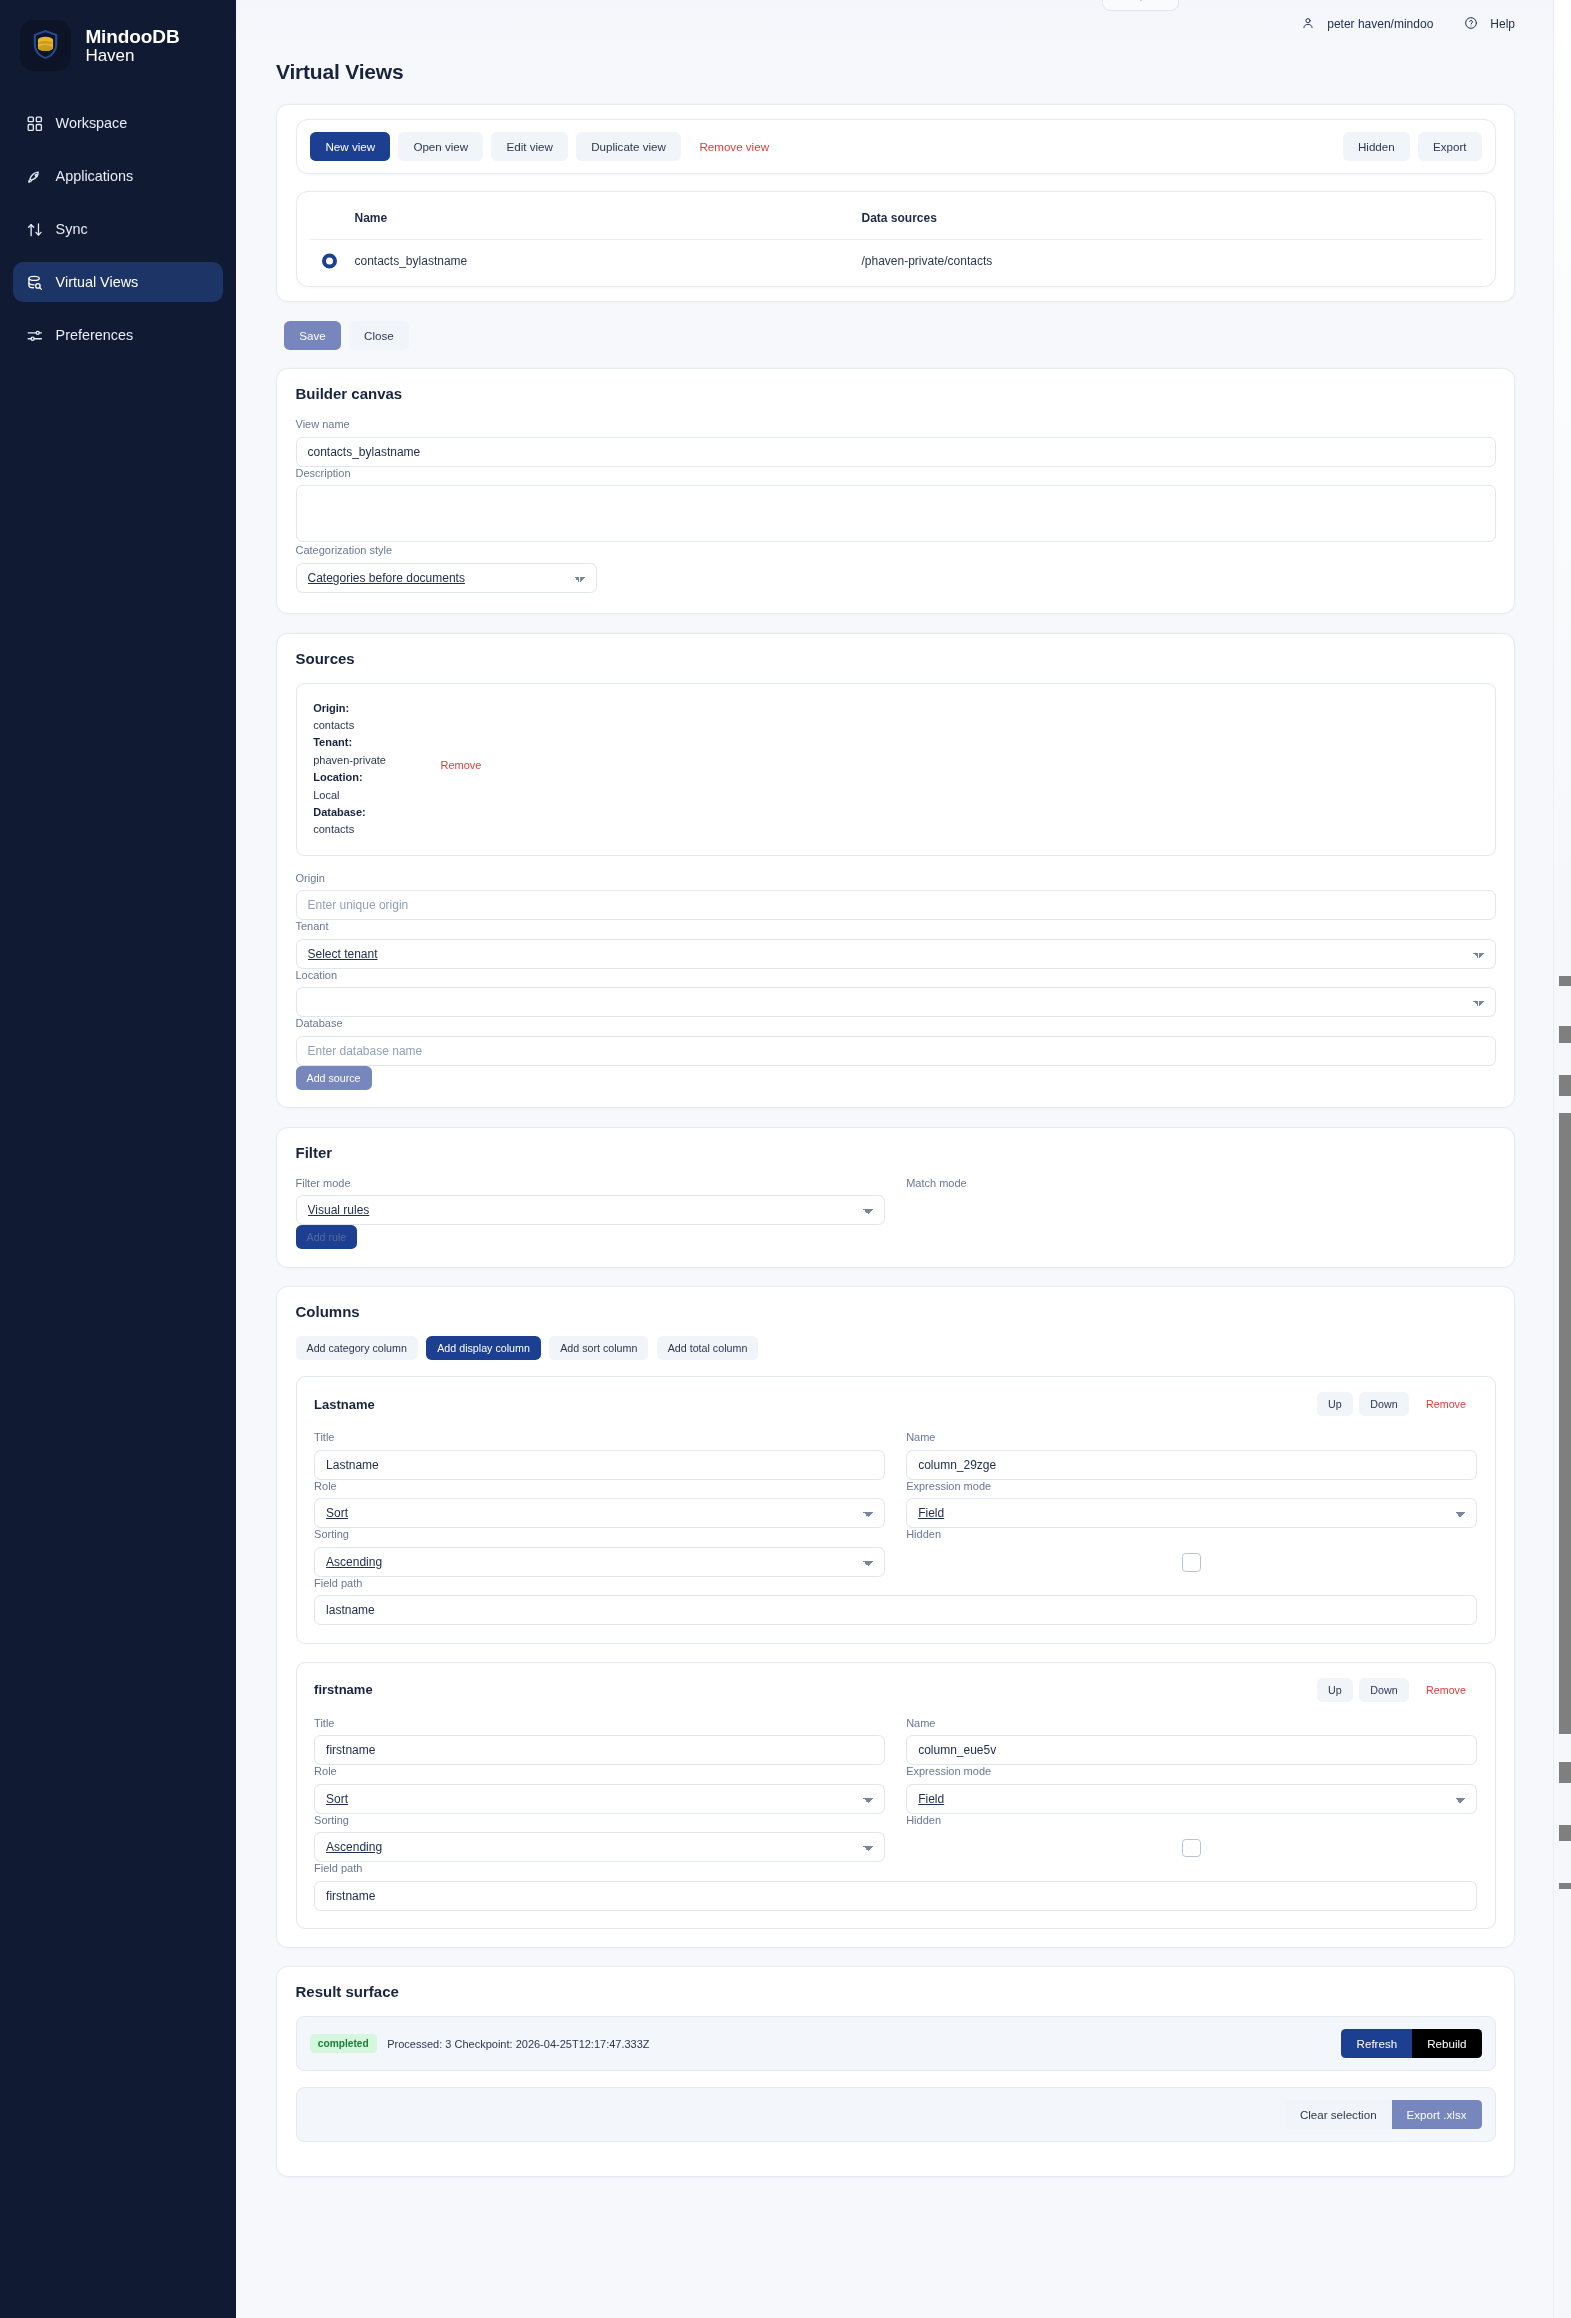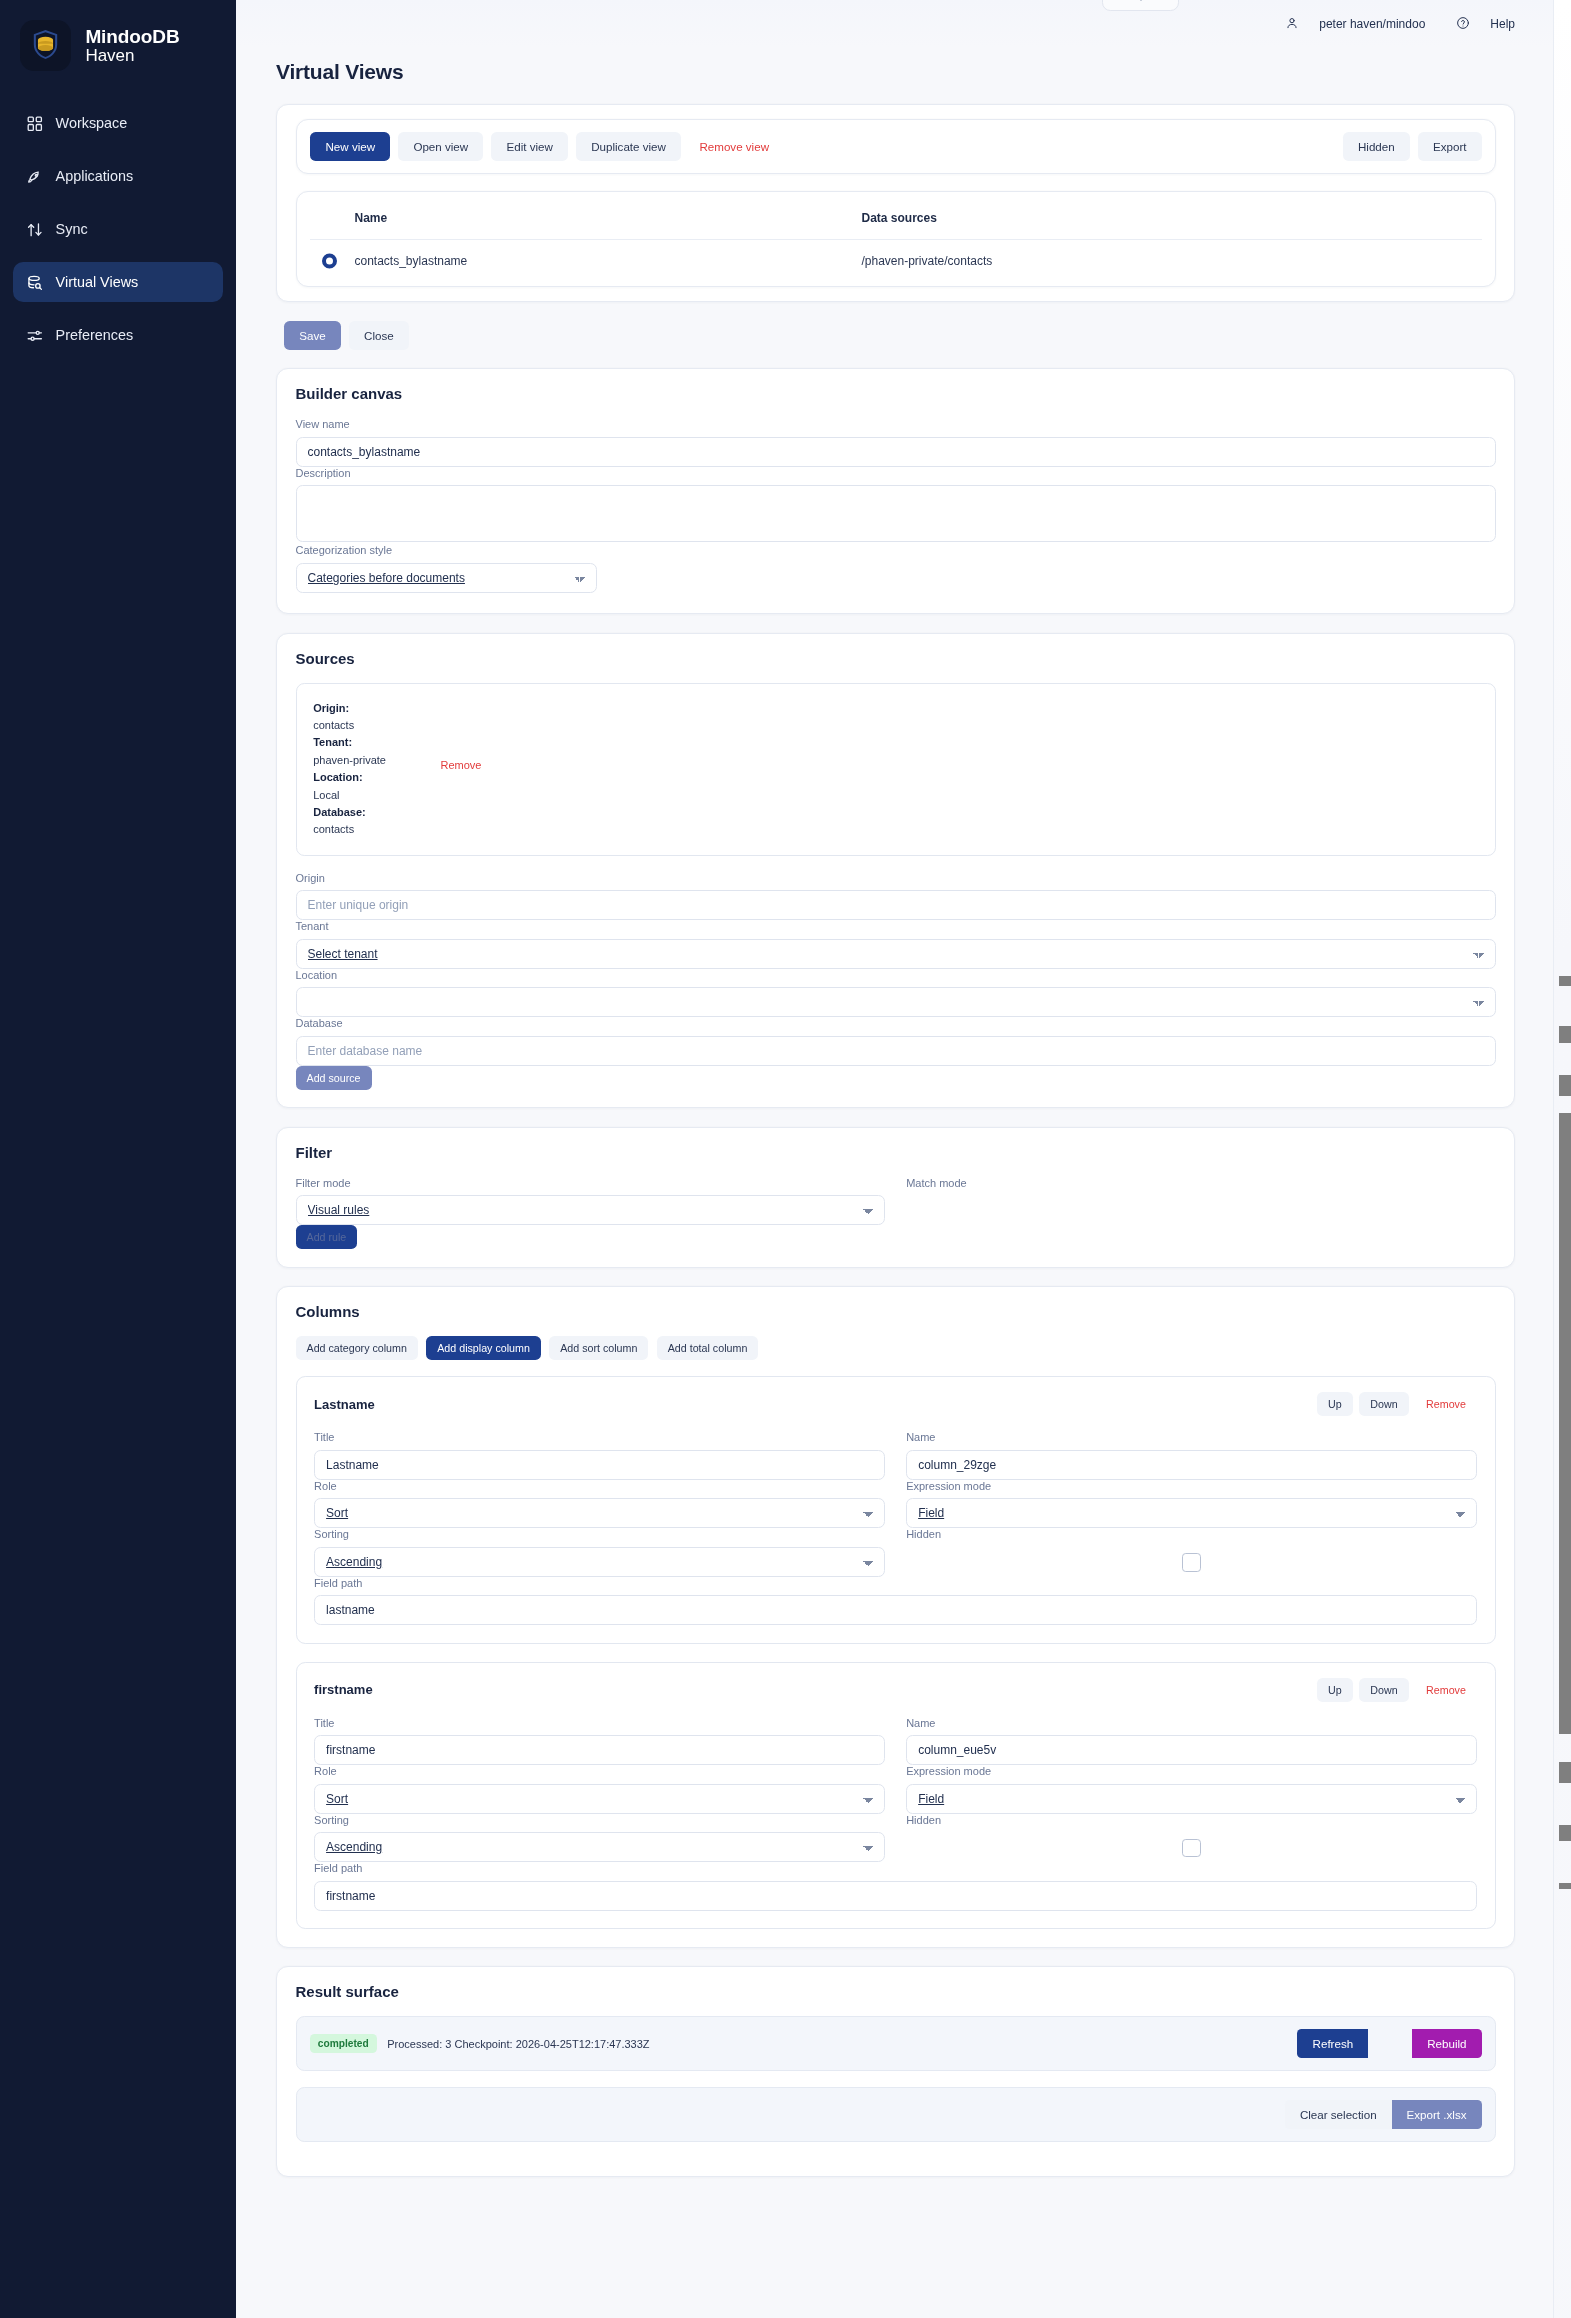--- a/index.html
+++ b/index.html
@@ -51,7 +51,7 @@
     gap: 31px; padding-right: 56px;
     background: linear-gradient(180deg,#f4f6fb 0%, #f7f8fb 100%);
   }
-  .topbar-item { display: flex; align-items: center; gap: 20px; font-size: 12px; color: #233150; cursor: pointer; }
+  .topbar-item { display: flex; align-items: center; gap: 12px; font-size: 12px; color: #233150; cursor: pointer; }
   .topbar-item svg { width: 14px; height: 14px; }
 
   .top-pill {

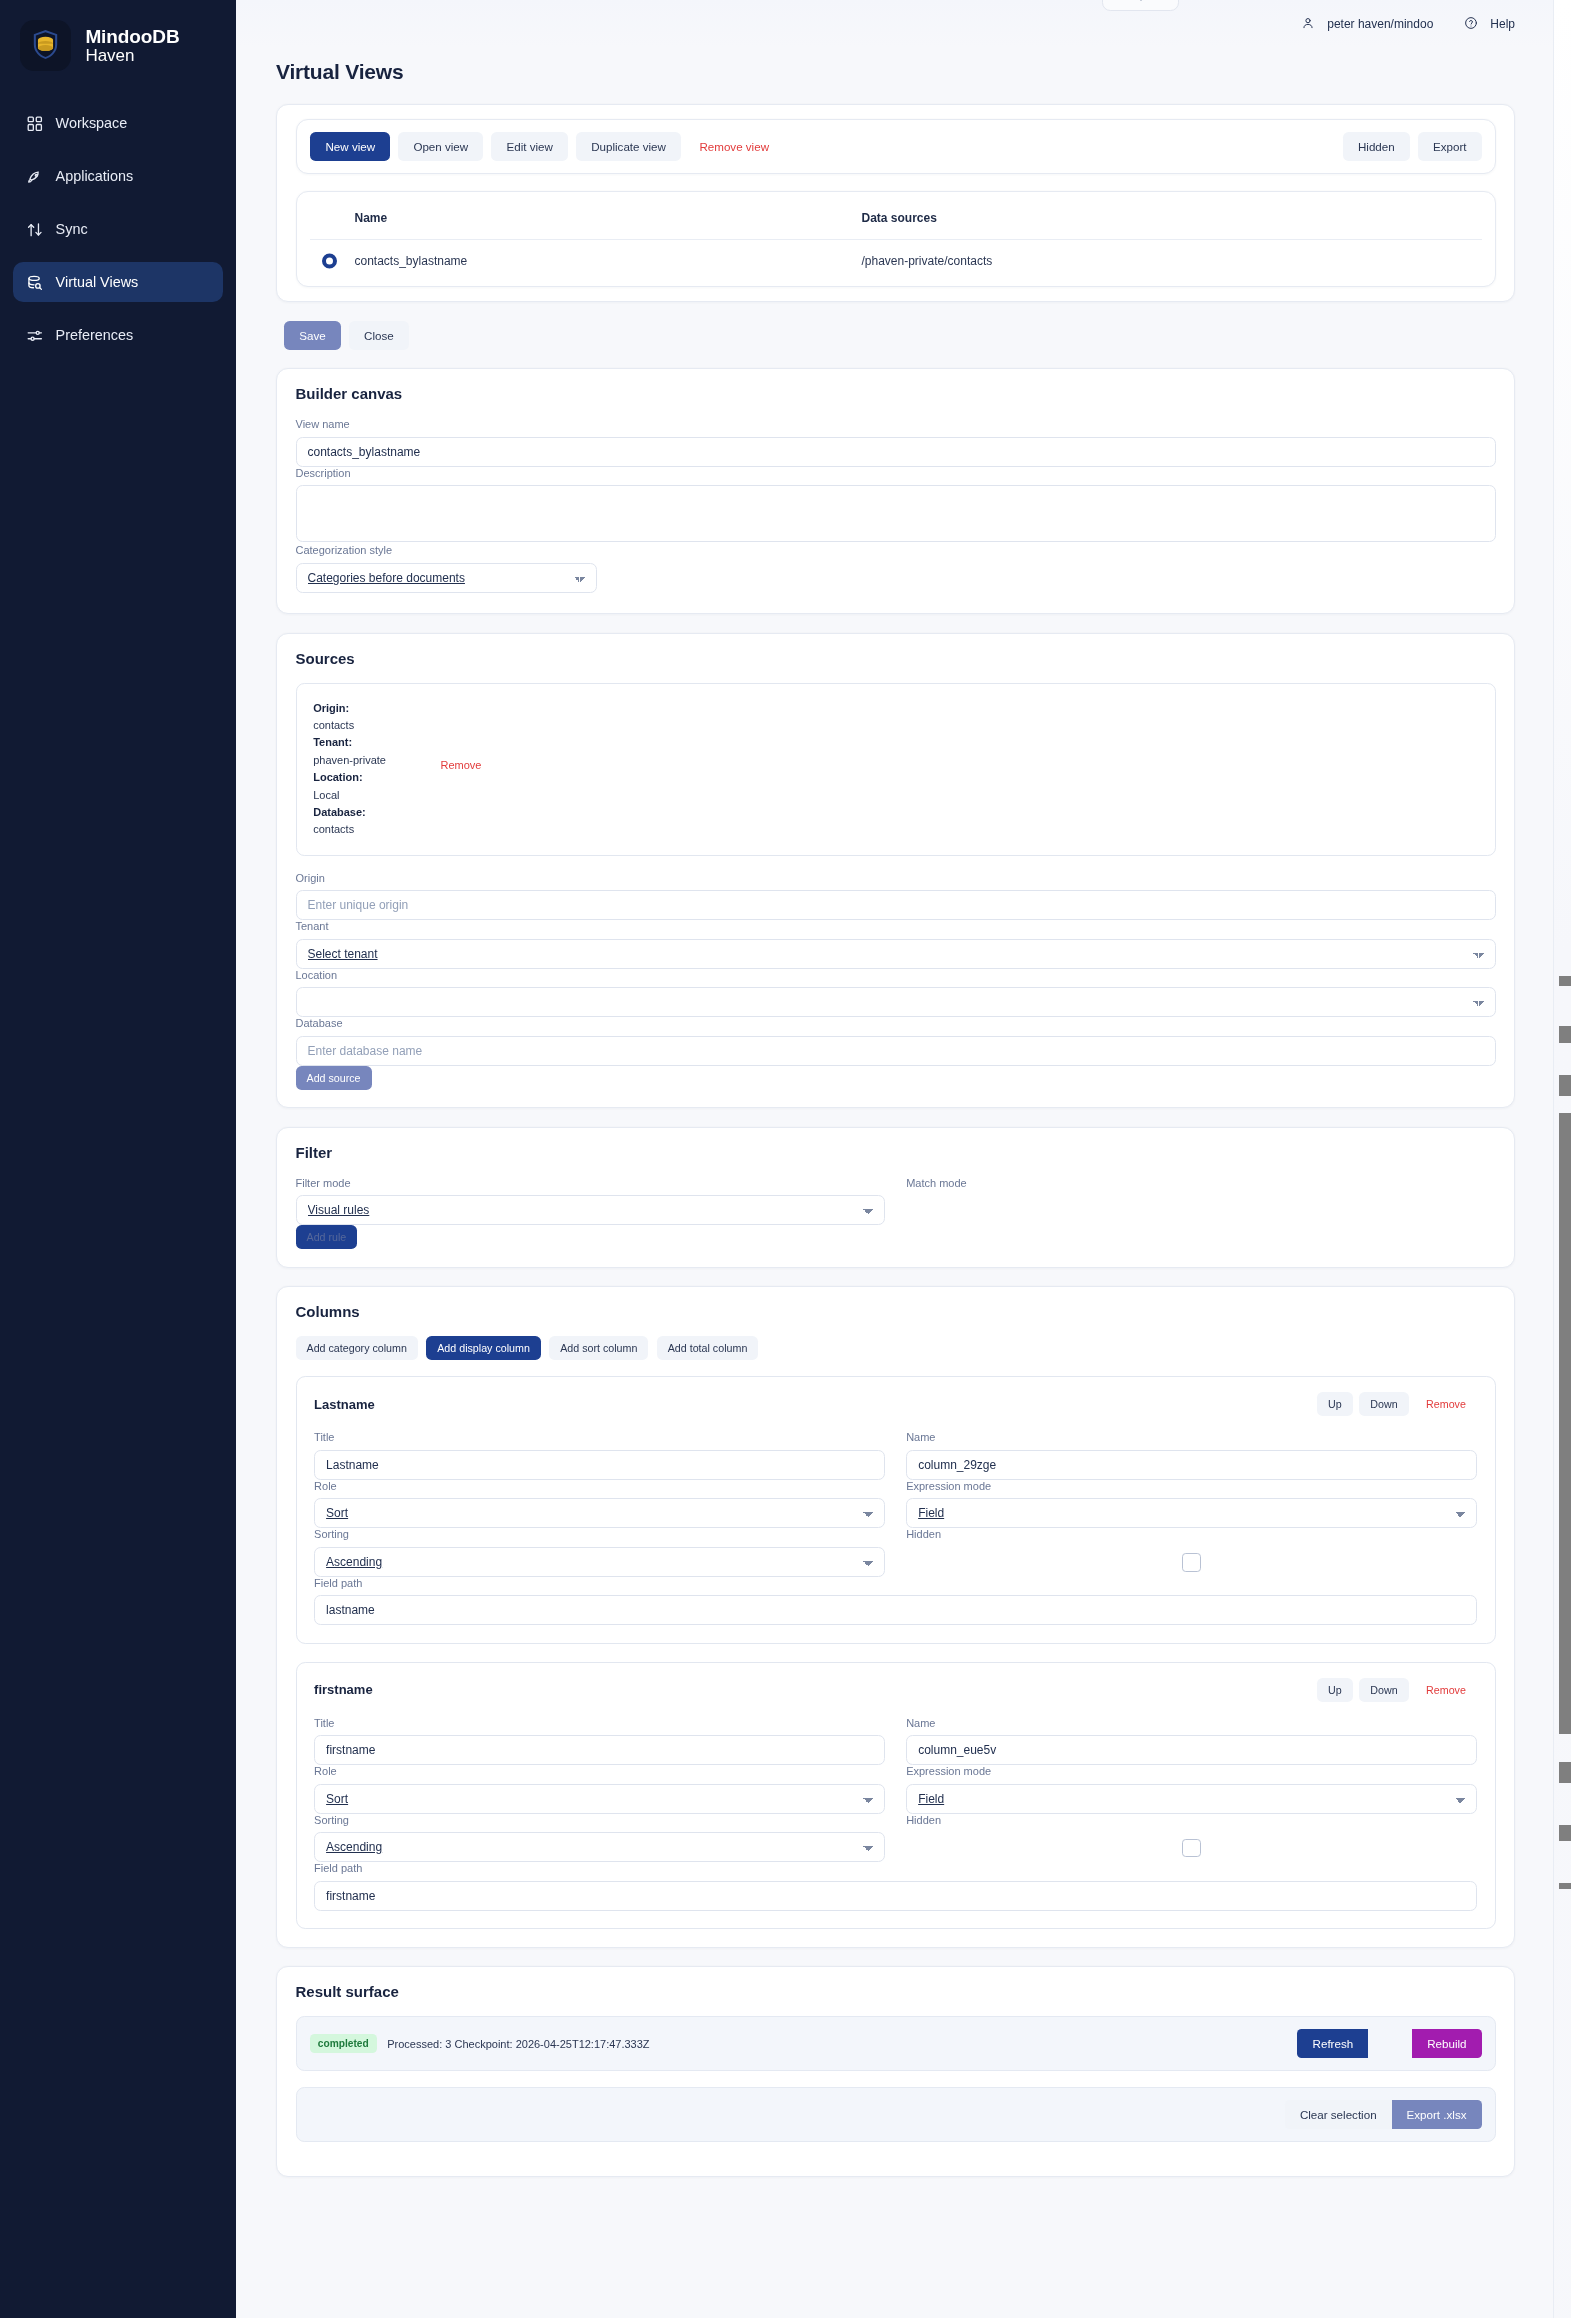--- a/index.html
+++ b/index.html
@@ -87,7 +87,7 @@
   }
   .btn.primary { background: #1d3f91; color: #ffffff; padding-left: 16px; }
   .btn.muted-primary { background: #7786bd; color: #ffffff; }
-  .btn.dark { background: #a21caf; color: #ffffff; margin-left: 44px; }
+  .btn.dark { background: #000000; color: #ffffff; }
   .btn.link-danger { background: transparent; color: #e23b3b; padding: 0 10.2px; }
   .btn.sm { height: 24px; padding: 0 11px; font-size: 10.7px; }
   .btn.disabled { background: #1d3f91; color: #56689b; }

